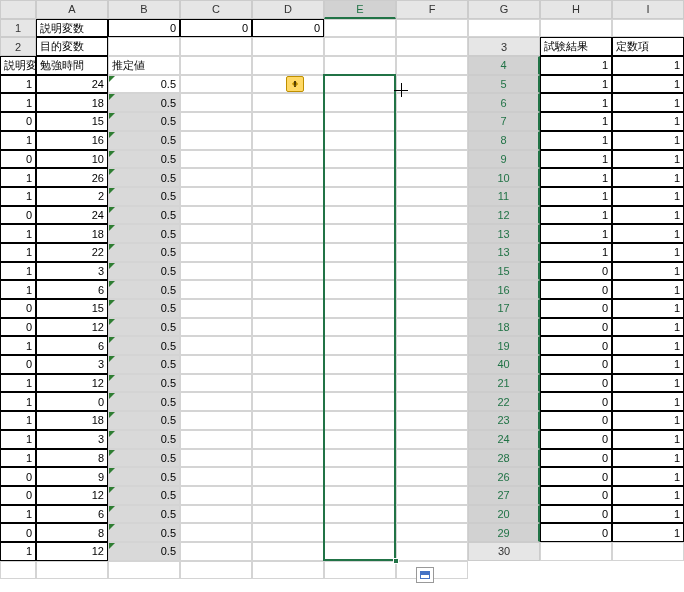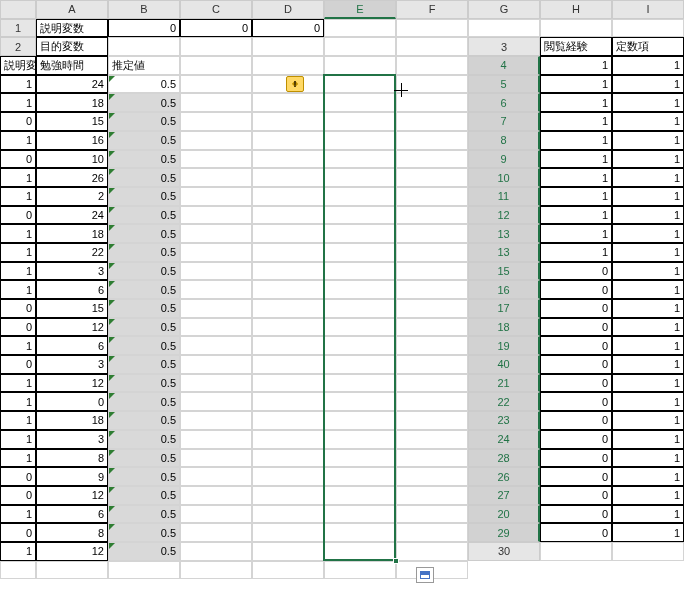--- a/index.html
+++ b/index.html
@@ -157,7 +157,7 @@
     <div class="cell " style="position: relative;"></div>
     <div class="cell " style="position: relative;"></div>
     <div class="row-header">3</div>
-    <div class="cell header-box" style="position: relative;">閲覧経験</div>
+    <div class="cell header-box" style="position: relative;">試験結果</div>
     <div class="cell header-box" style="position: relative;">定数項</div>
     <div class="cell header-box" style="position: relative;">説明変数</div>
     <div class="cell header-box" style="position: relative;">勉強時間</div>

